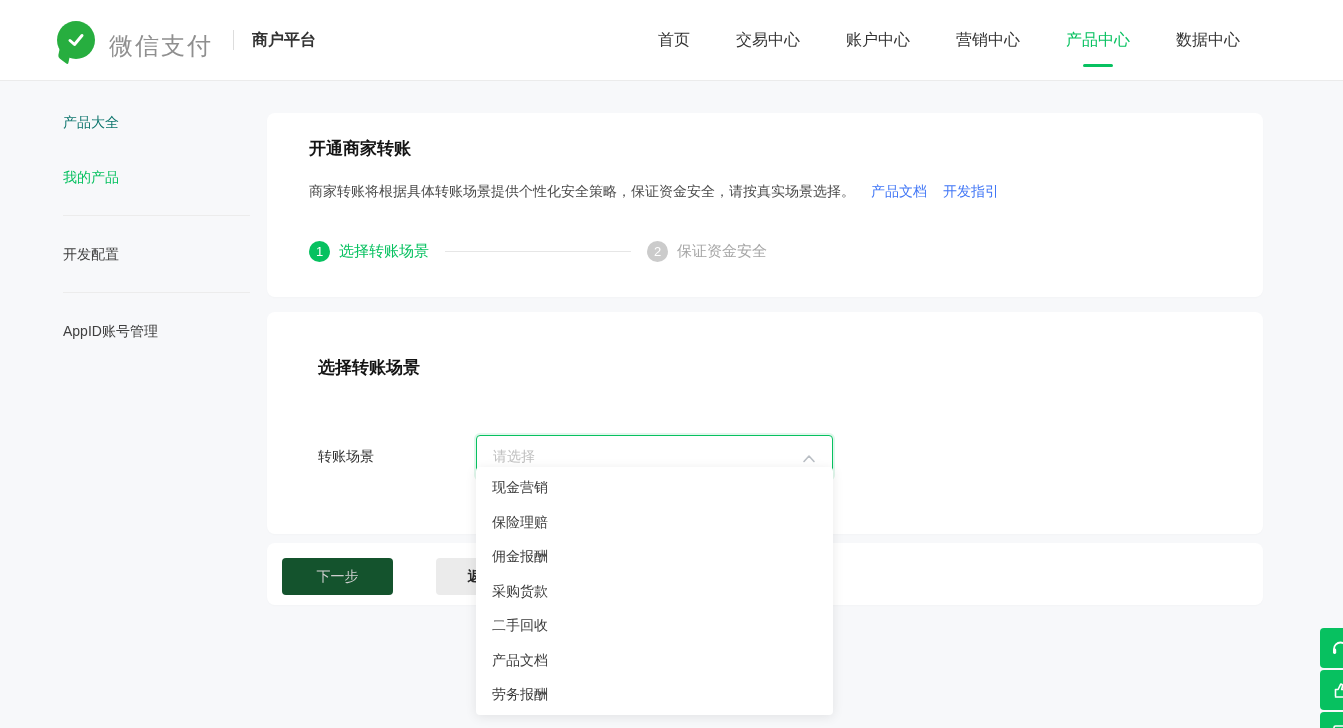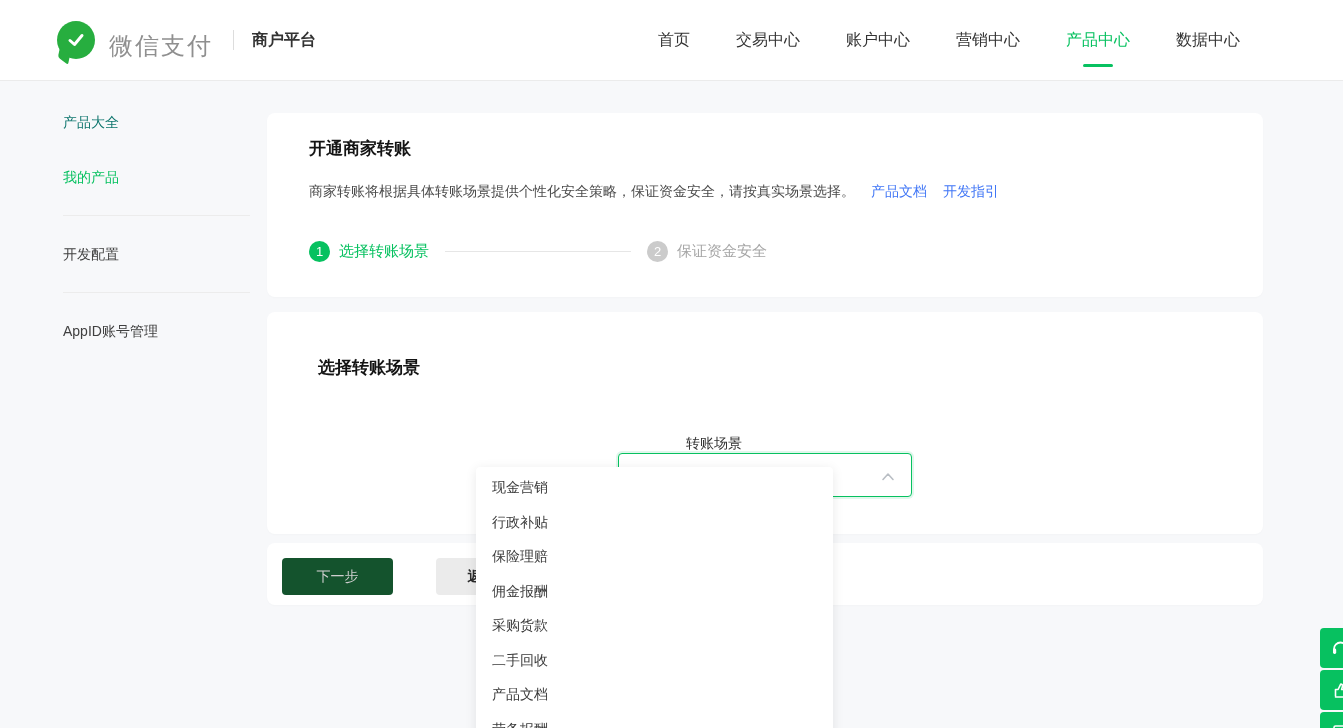--- a/index.html
+++ b/index.html
@@ -53,7 +53,7 @@
   .step-line{width:186px;height:1px;background:#e6e6e6;margin:0 16px;}
 
   .form-heading{font-size:17px;font-weight:700;color:#141414;margin:0 0 56px 0;}
-  .form-row{display:flex;align-items:center;flex-direction:column;}
+  .form-row{display:flex;align-items:center;}
   .form-label{font-size:14px;color:#333;width:158px;}
   .select-box{position:relative;width:294px;height:44px;border:1px solid #07C160;border-radius:4px;
               background:#fff;box-sizing:border-box;display:flex;align-items:center;cursor:pointer;

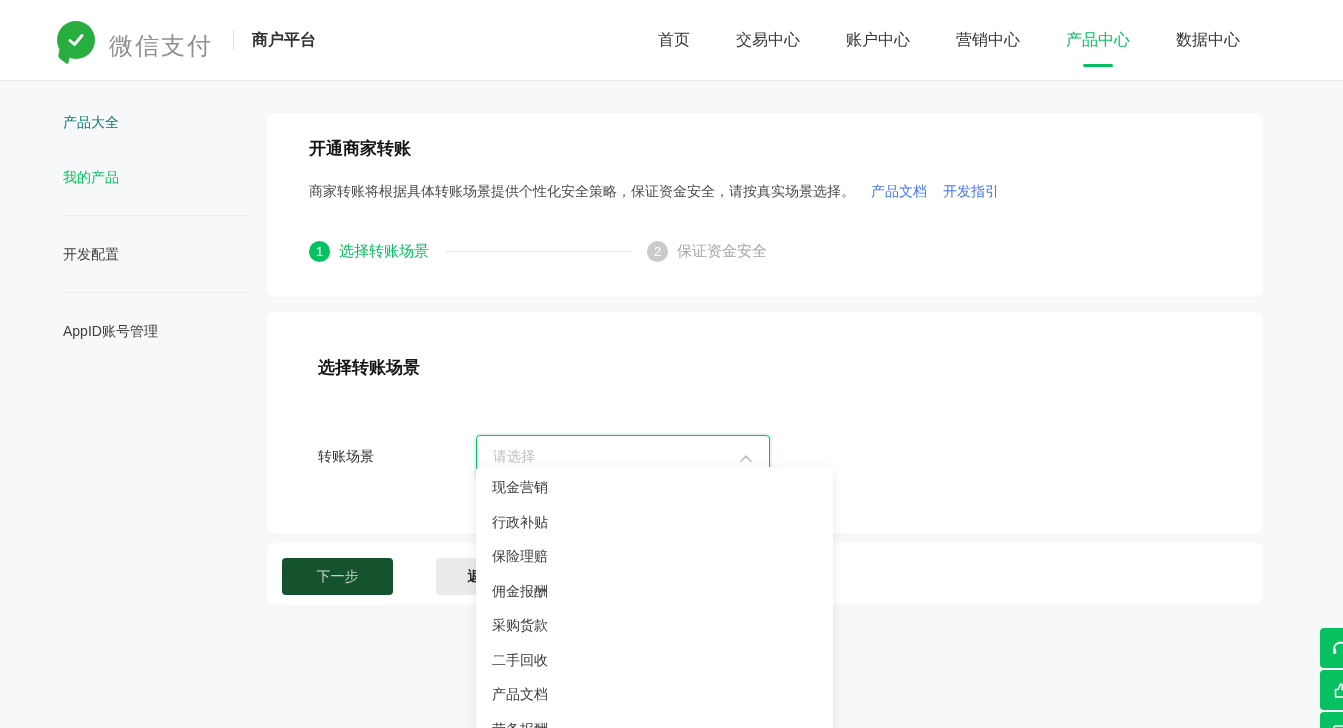--- a/index.html
+++ b/index.html
@@ -55,7 +55,7 @@
   .form-heading{font-size:17px;font-weight:700;color:#141414;margin:0 0 56px 0;}
   .form-row{display:flex;align-items:center;}
   .form-label{font-size:14px;color:#333;width:158px;}
-  .select-box{position:relative;width:294px;height:44px;border:1px solid #07C160;border-radius:4px;
+  .select-box{position:relative;width:357px;height:44px;border:1px solid #07C160;border-radius:4px;
               background:#fff;box-sizing:border-box;display:flex;align-items:center;cursor:pointer;
               box-shadow:0 0 0 2px rgba(7,193,96,0.12);text-align:center;}
   .select-placeholder{font-size:14px;color:#bfbfbf;margin-left:16px;}

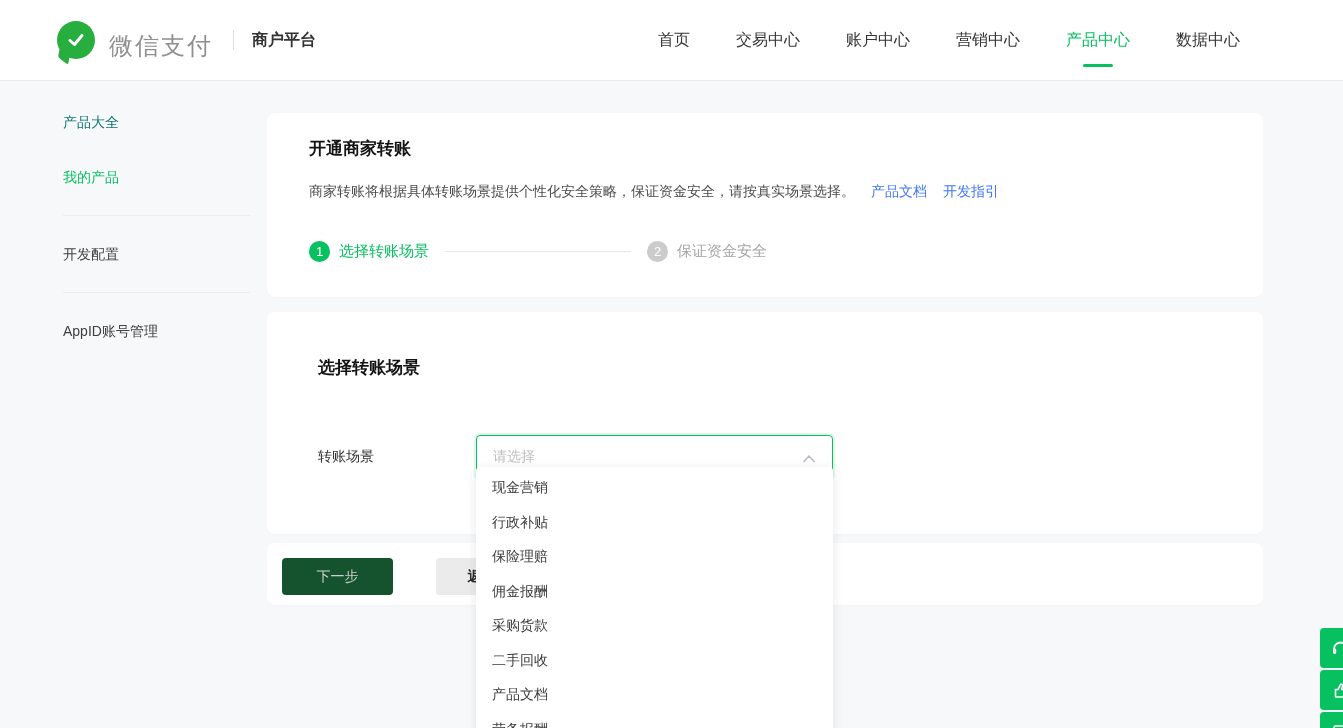--- a/index.html
+++ b/index.html
@@ -149,7 +149,6 @@
 
   <div class="dropdown">
     <div class="dd-item">现金营销</div>
-    <div class="dd-item">行政补贴</div>
     <div class="dd-item">保险理赔</div>
     <div class="dd-item">佣金报酬</div>
     <div class="dd-item">采购货款</div>

